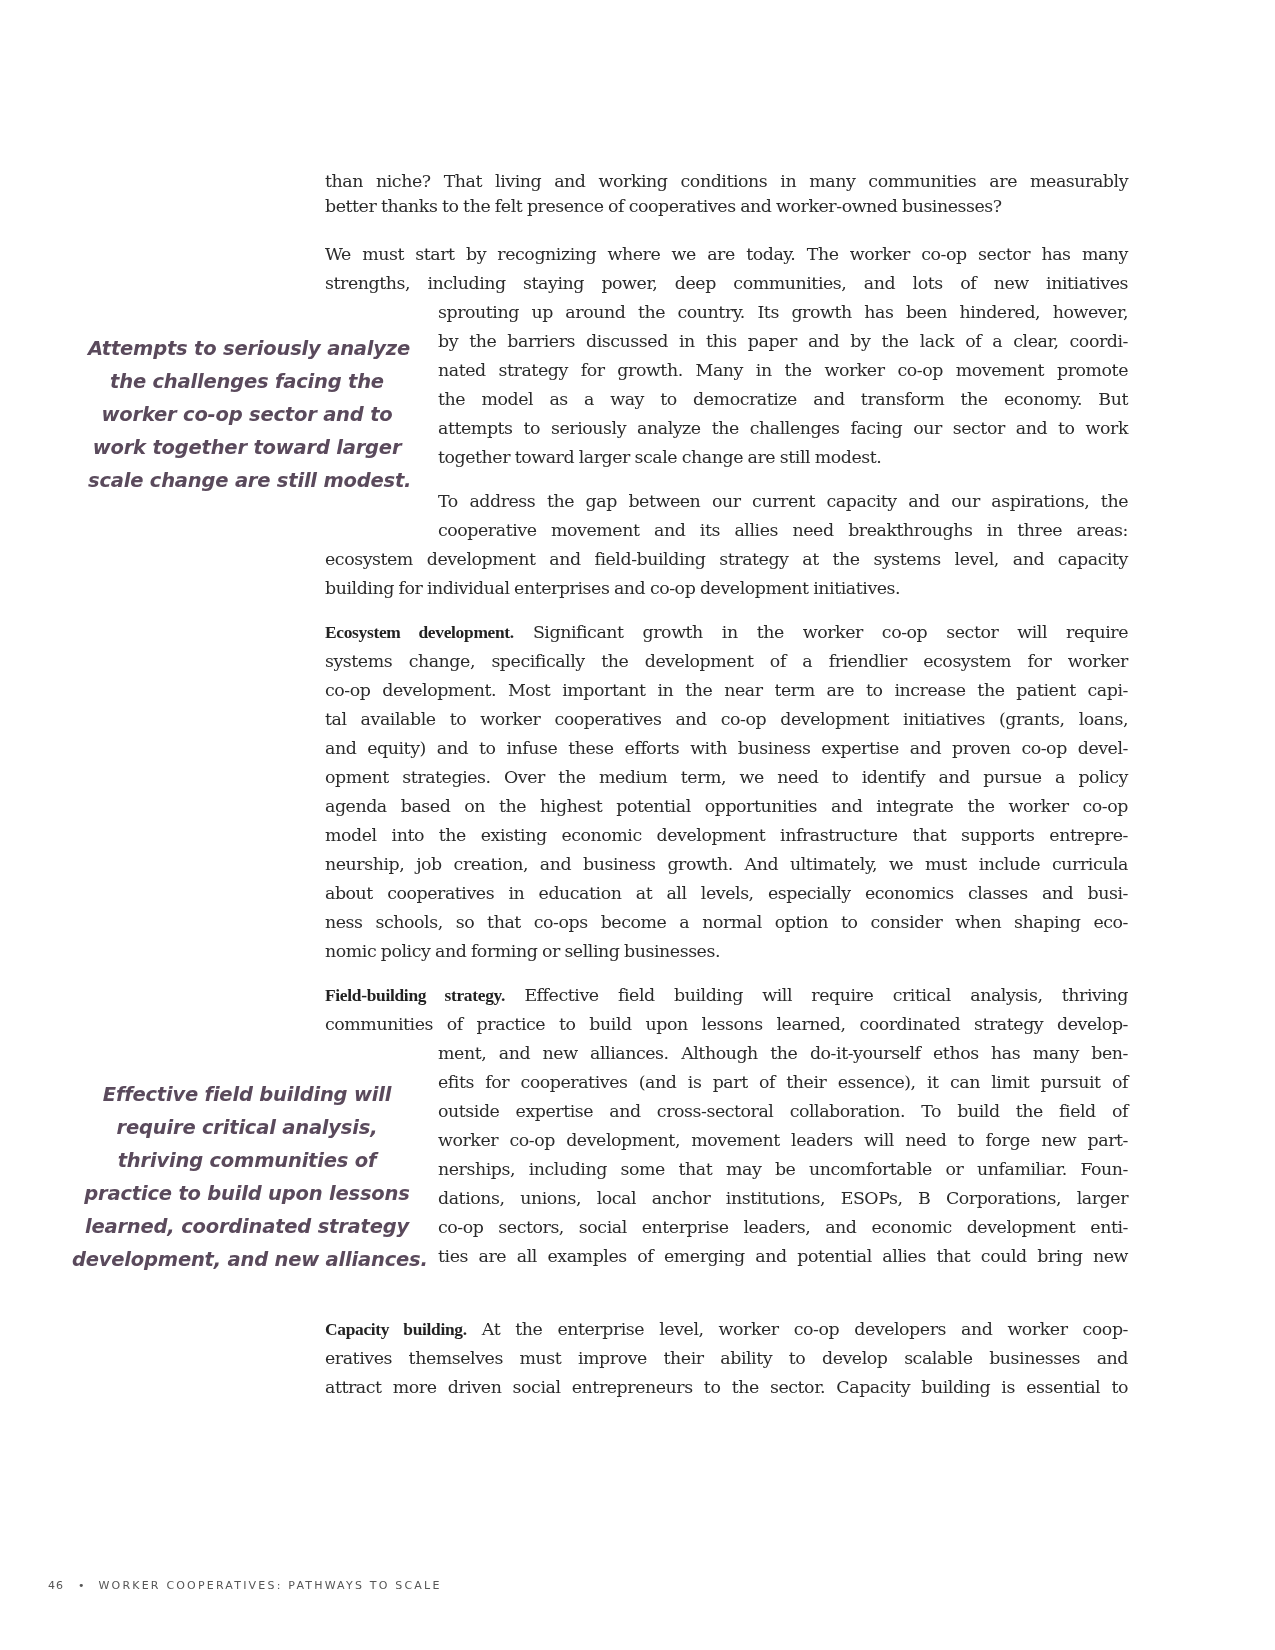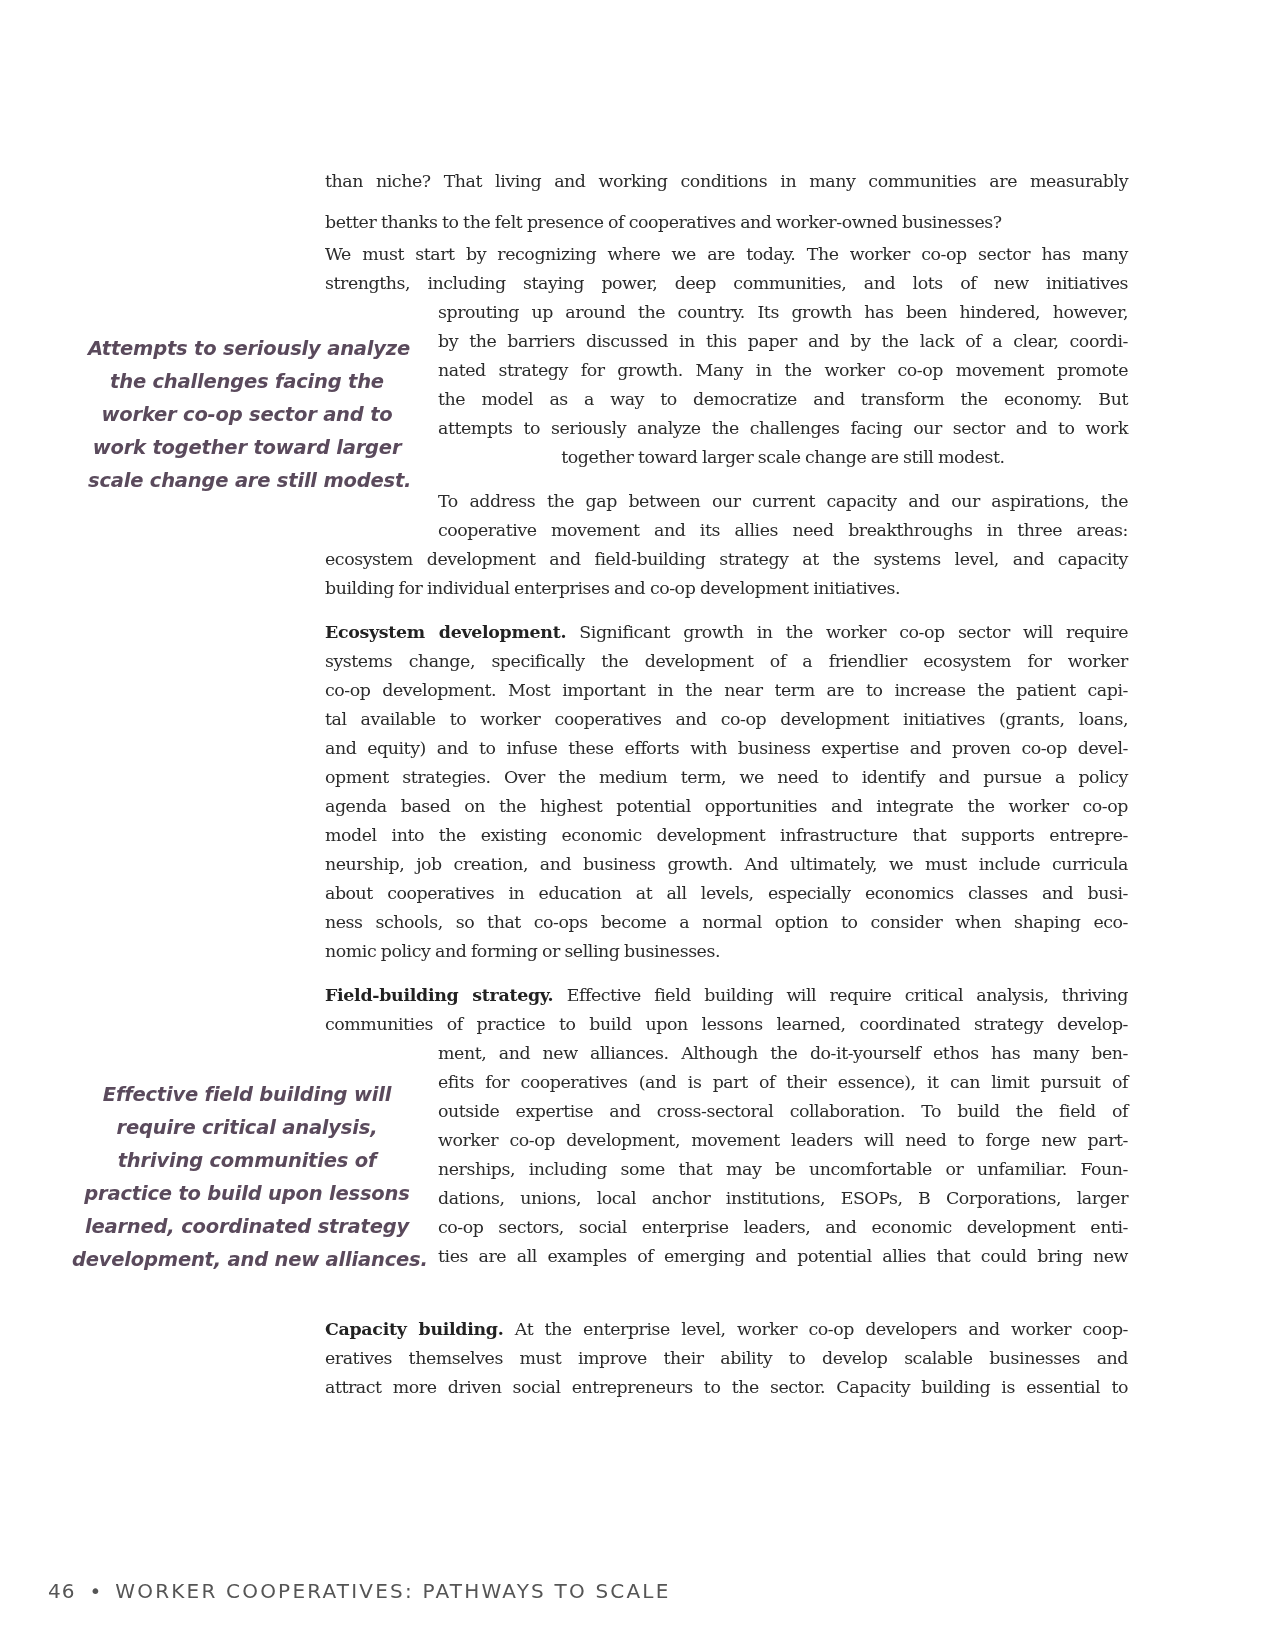--- a/index.html
+++ b/index.html
@@ -50,7 +50,7 @@
 <div class="page">
 
   <div class="line full justify" style="top:167px">than niche? That living and working conditions in many communities are measurably</div>
-  <div class="line full" style="top:208px">better thanks to the felt presence of cooperatives and worker-owned businesses?</div>
+  <div class="line full" style="top:192px">better thanks to the felt presence of cooperatives and worker-owned businesses?</div>
 
   <div class="line full justify" style="top:240px">We must start by recognizing where we are today. The worker co-op sector has many</div>
   <div class="line full justify" style="top:269px">strengths, including staying power, deep communities, and lots of new initiatives</div>

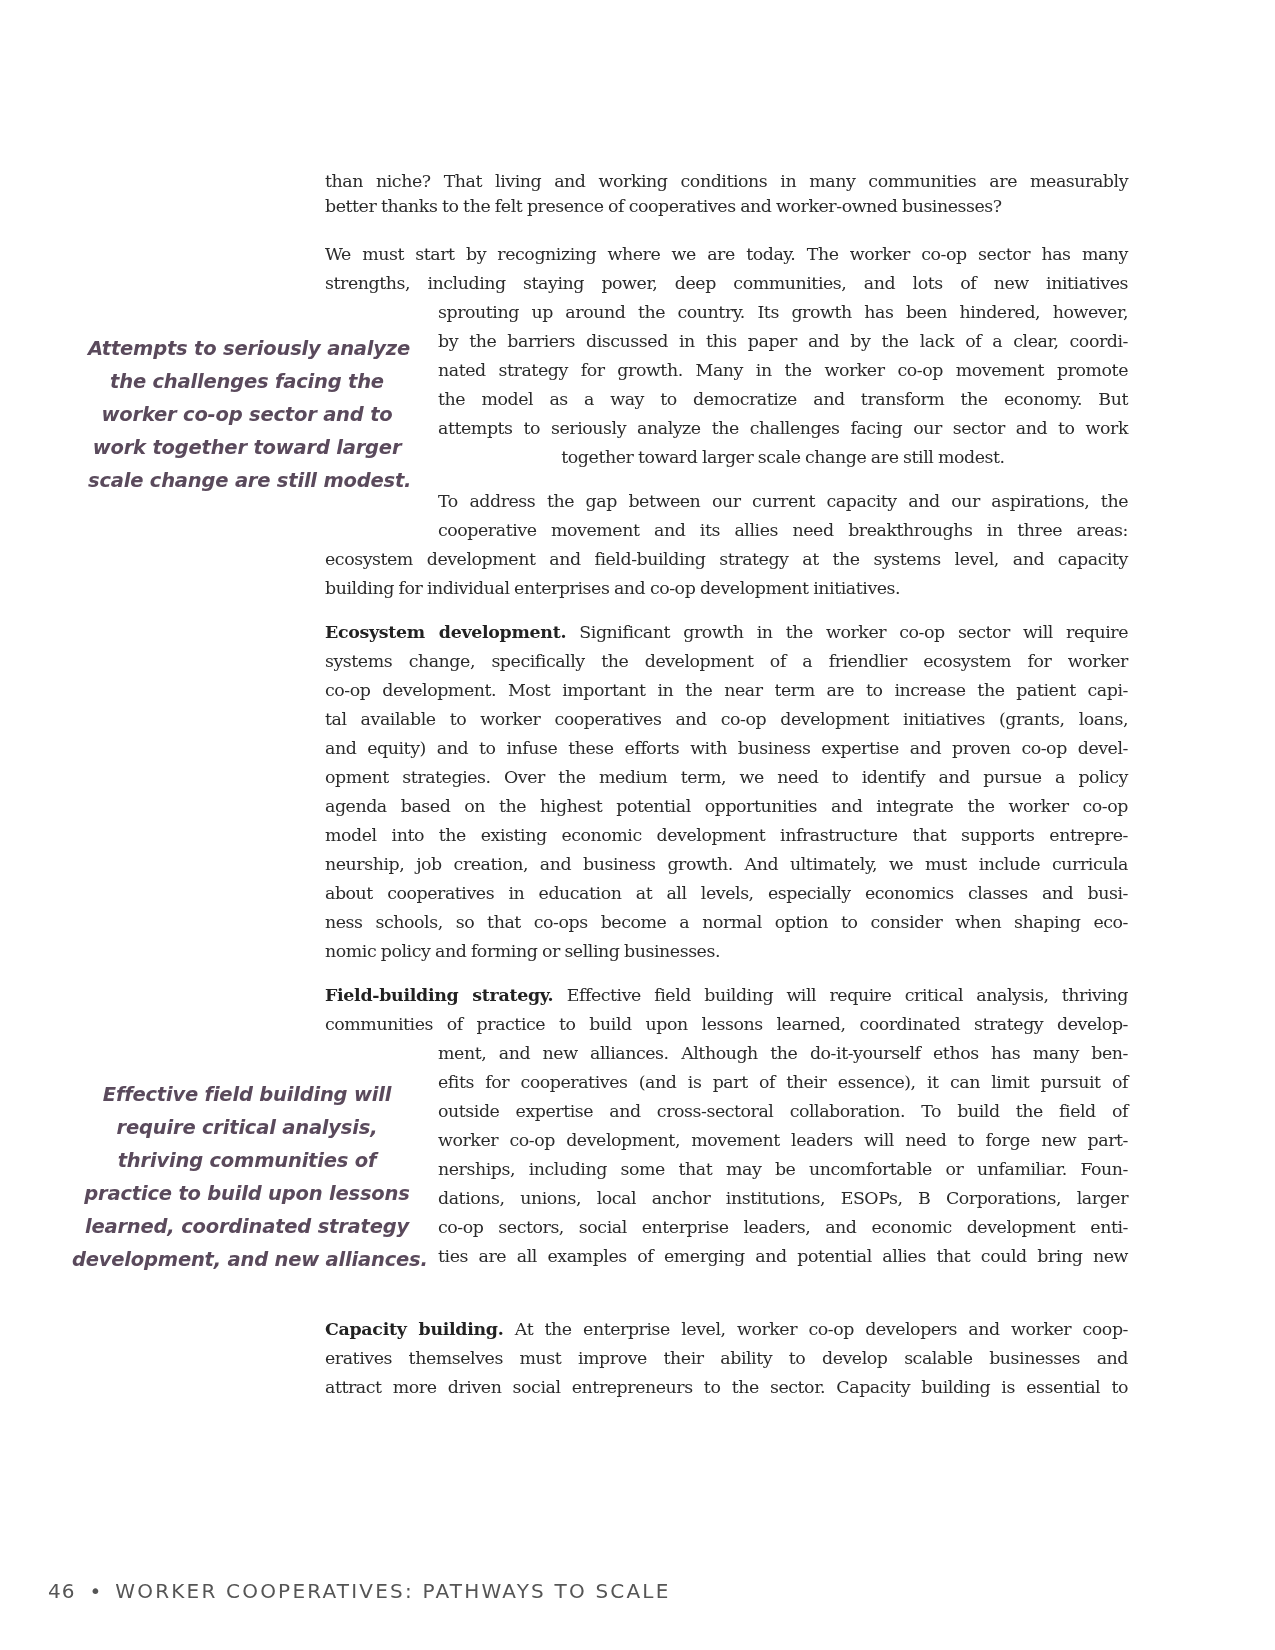--- a/index.html
+++ b/index.html
@@ -17,7 +17,7 @@
     word-spacing: -0.5px;
   }
   .line.full { left: 325px; width: 803px; }
-  .line.ind { left: 438px; width: 690px; text-align: center; }
+  .line.ind { left: 438px; width: 690px; }
   .line.justify { text-align: justify; text-align-last: justify; }
   .line b { font-weight: bold; color: #222; letter-spacing: -0.3px; }
   .quote {

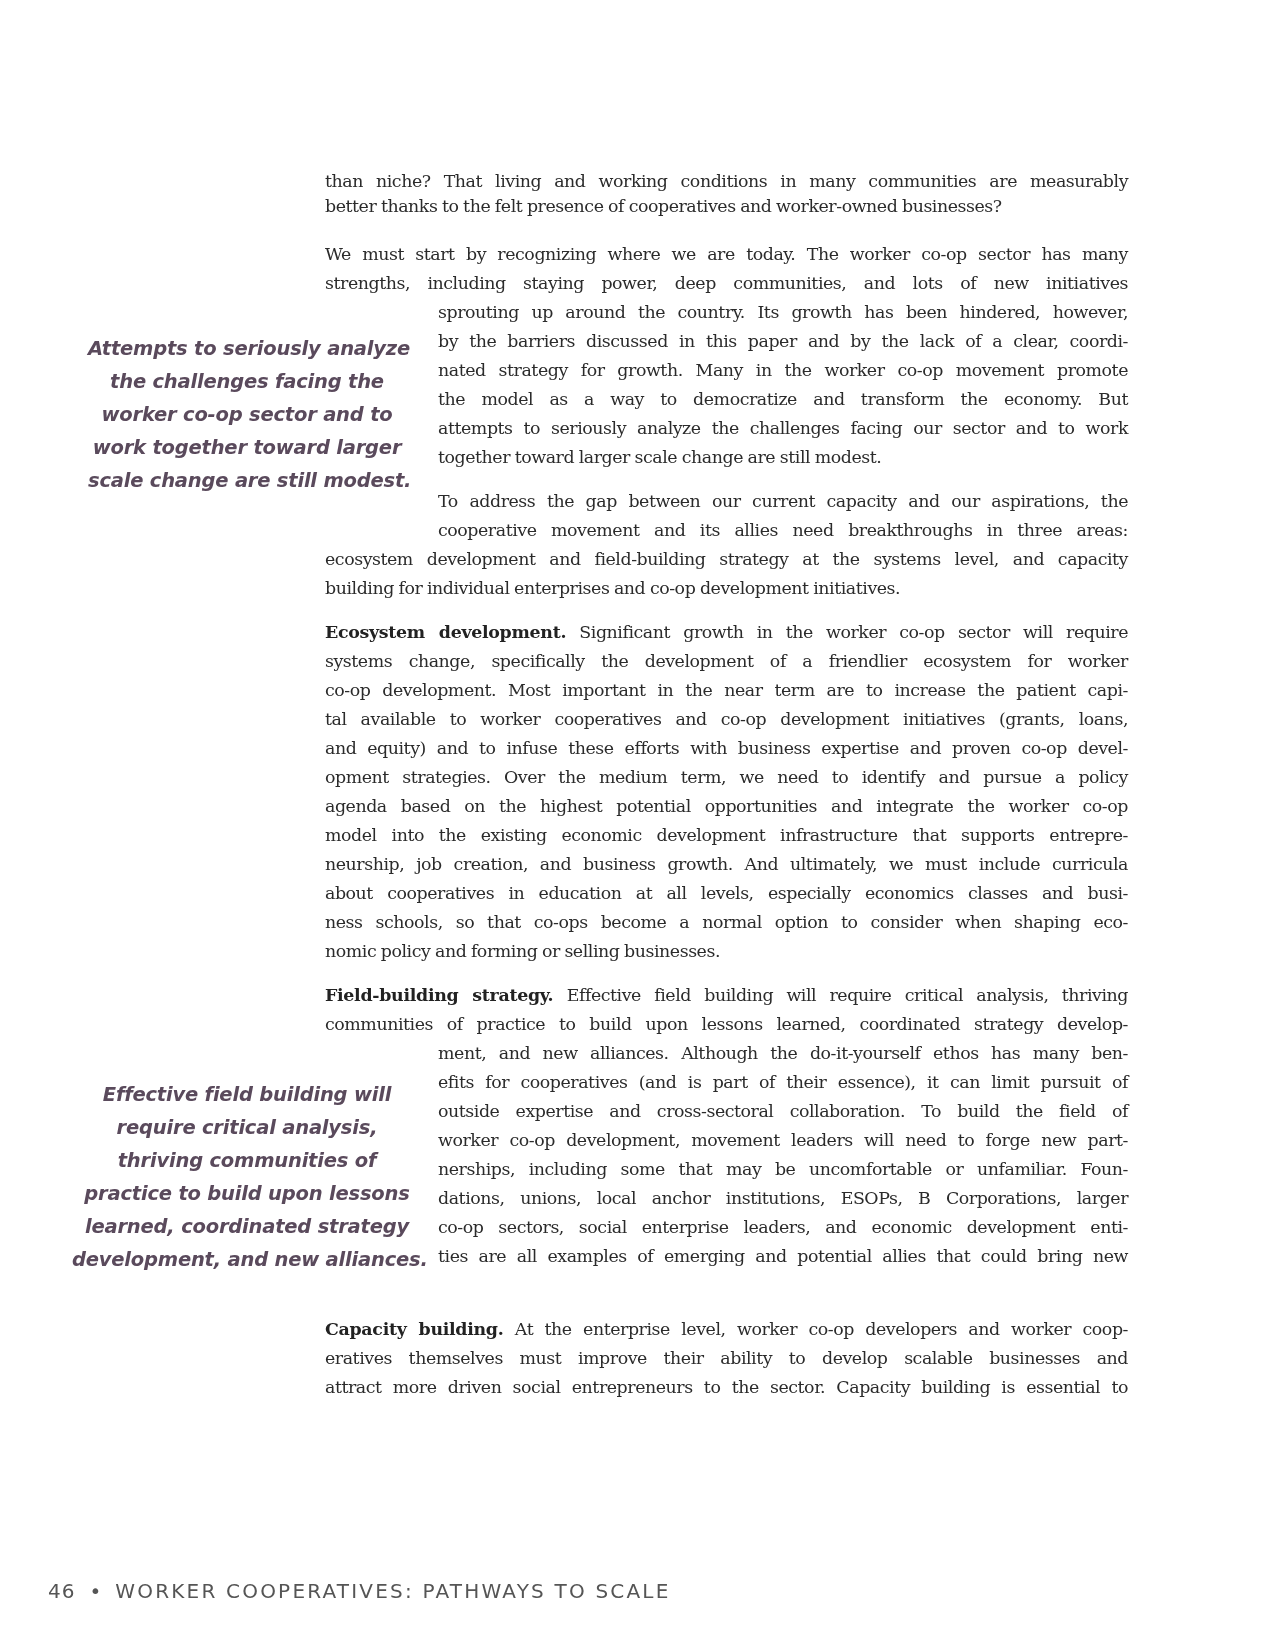--- a/index.html
+++ b/index.html
@@ -19,7 +19,7 @@
   .line.full { left: 325px; width: 803px; }
   .line.ind { left: 438px; width: 690px; }
   .line.justify { text-align: justify; text-align-last: justify; }
-  .line b { font-weight: bold; color: #222; letter-spacing: -0.3px; }
+  .line b { font-weight: bold; color: #222; letter-spacing: -0.3px; font-family: Liberation Serif, serif; }
   .quote {
     position: absolute;
     font-family: "DejaVu Sans", sans-serif;

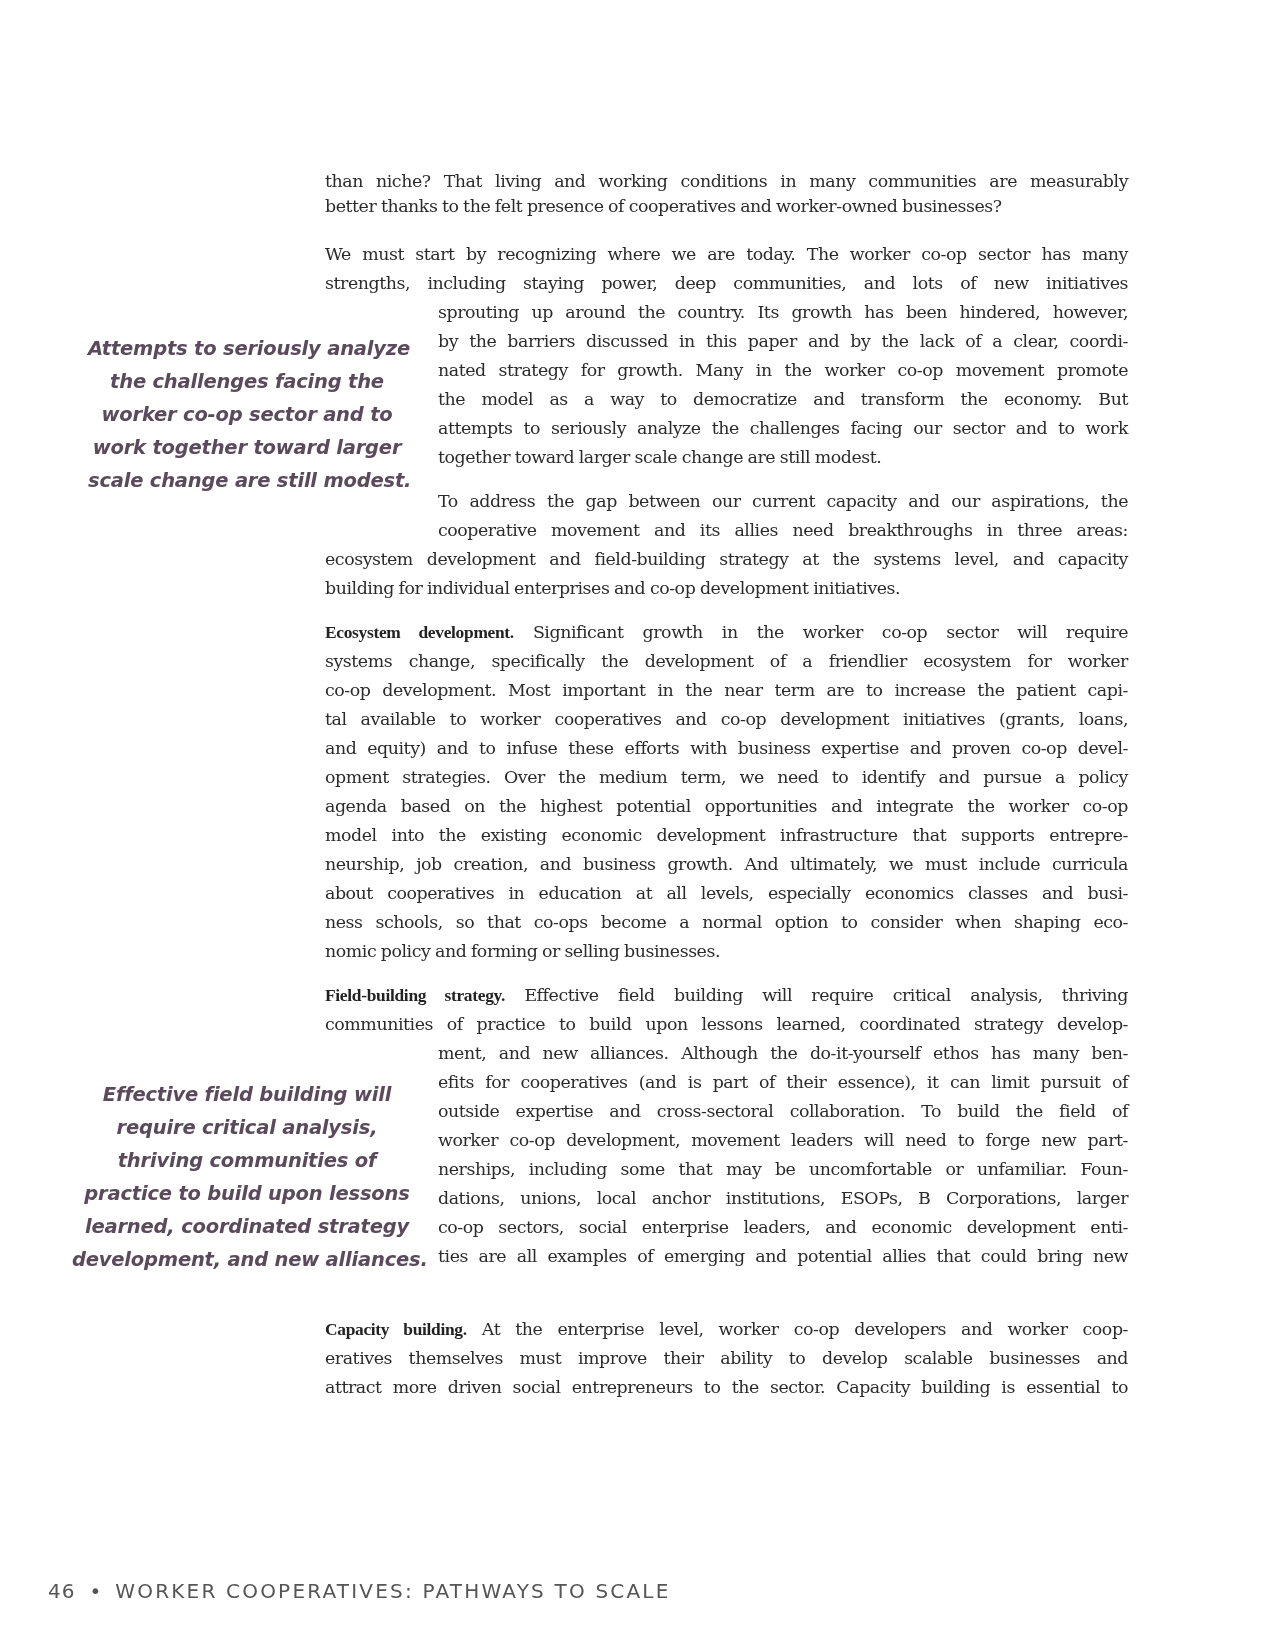--- a/index.html
+++ b/index.html
@@ -36,7 +36,7 @@
     position: absolute;
     left: 48px; top: 1579px;
     font-family: "DejaVu Sans", sans-serif;
-    font-size: 20px;
+    font-size: 11px;
     color: #555;
     letter-spacing: 2.2px;
     white-space: nowrap;

